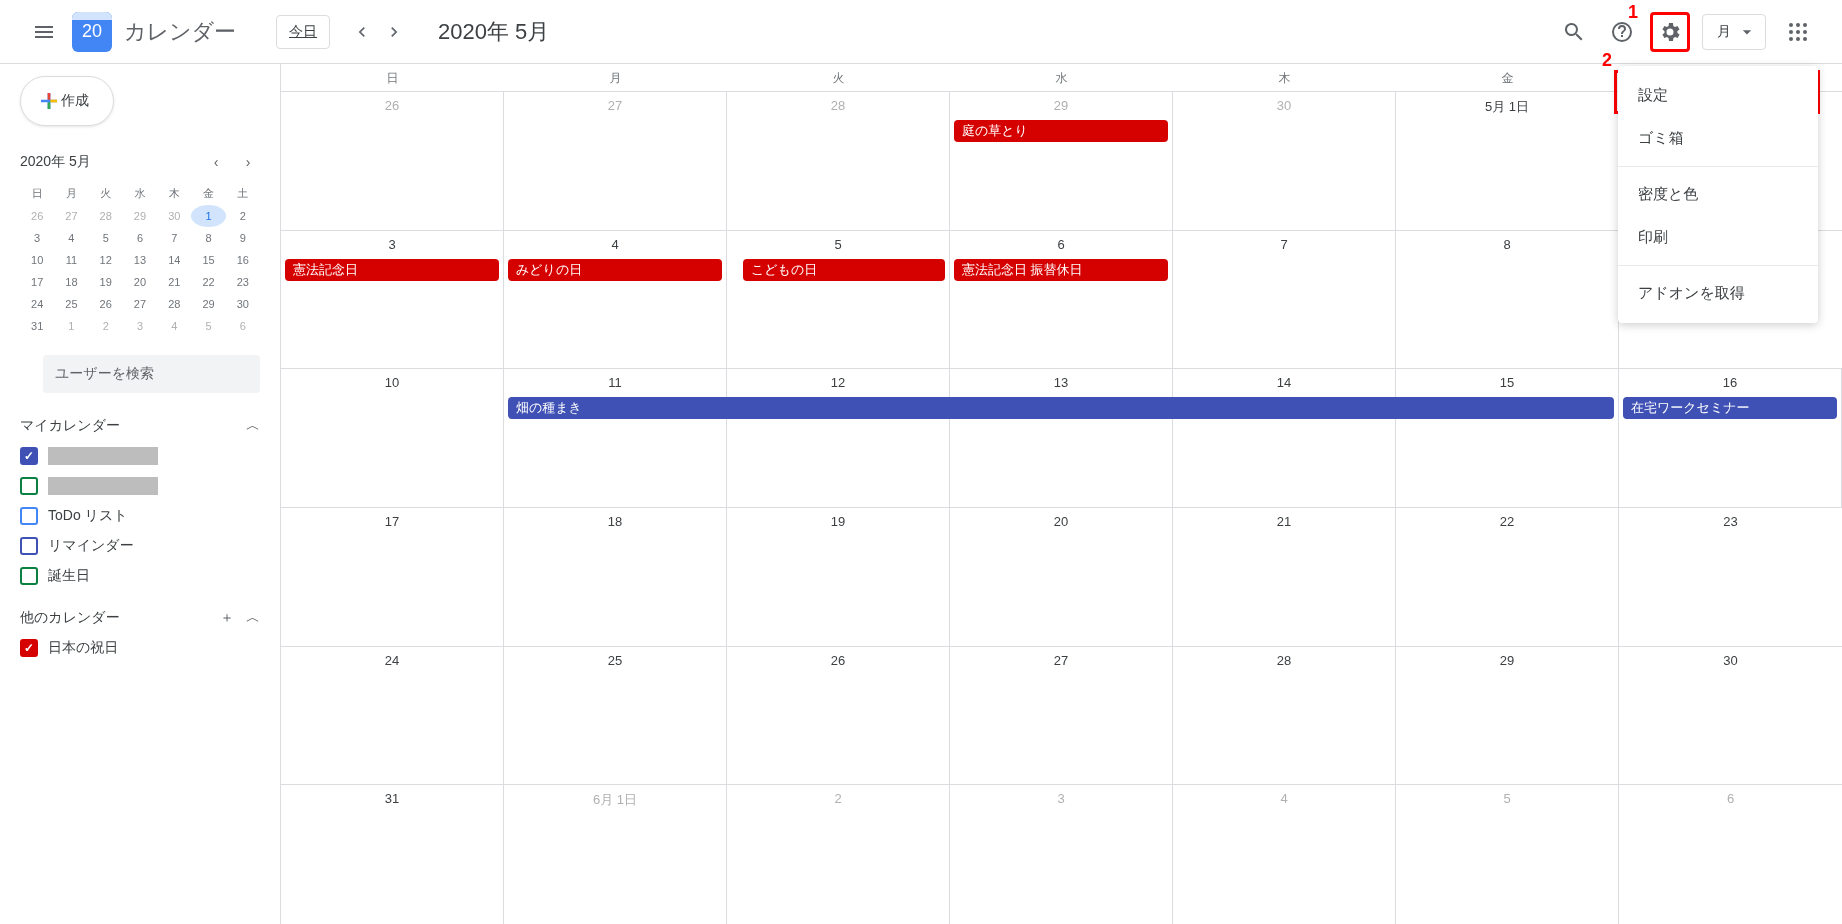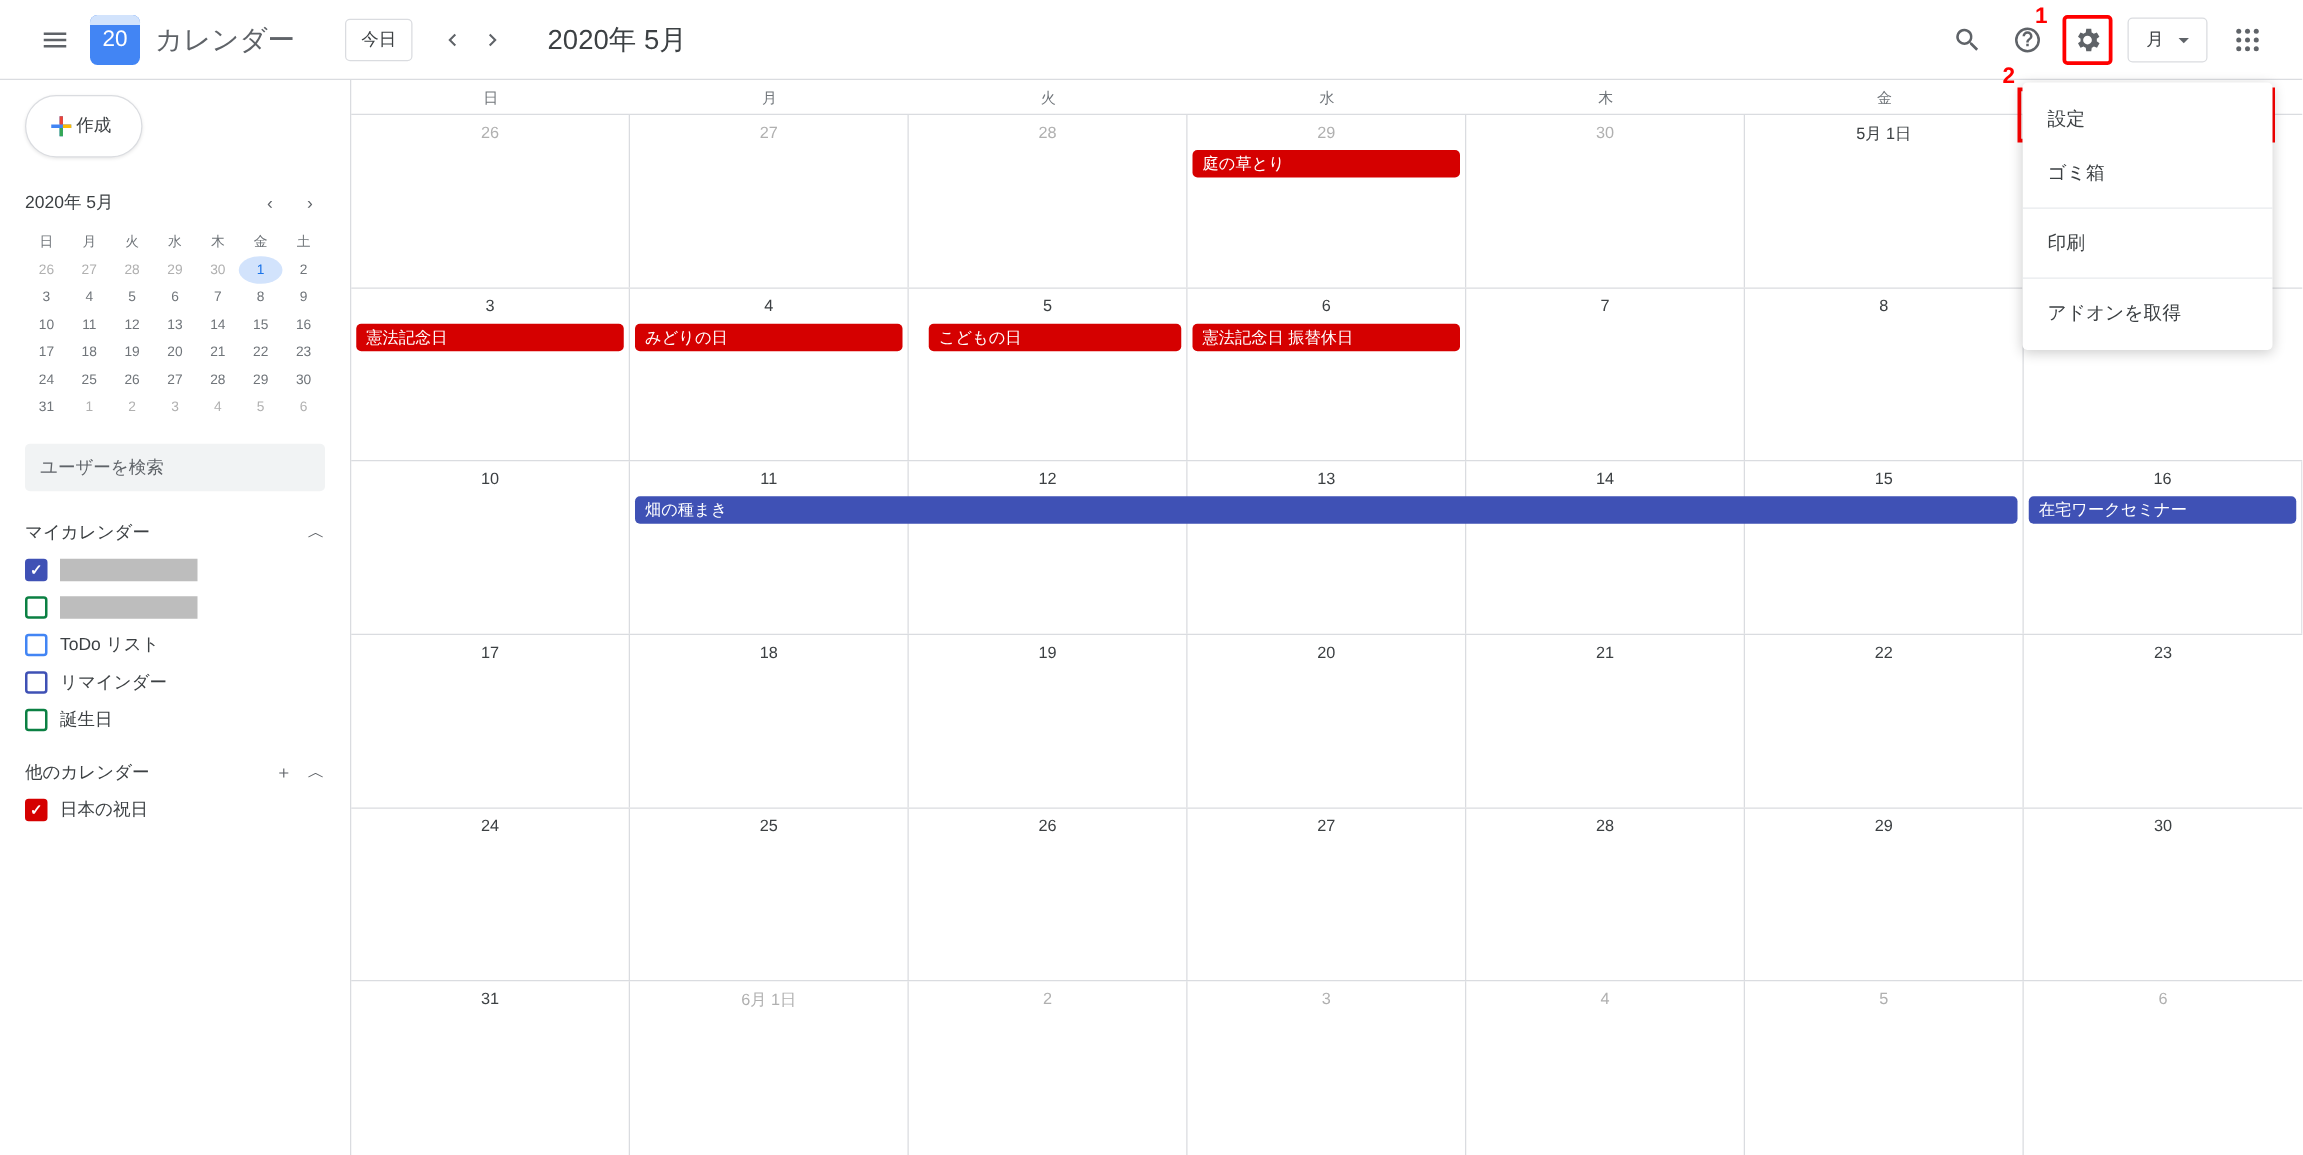--- a/index.html
+++ b/index.html
@@ -13,7 +13,7 @@
 .logo-icon::before{content:"";position:absolute;top:0;left:0;right:0;height:8px;background:#d2e3fc;border-radius:6px 6px 0 0;}
 .logo-icon span{position:relative;}
 .app-name { font-size: 22px; color: #5f6368; }
-.today-btn { border: 1px solid #dadce0; border-radius: 4px; padding: 7px 12px; font-size: 14px; color: #3c4043; background: #fff; cursor: pointer; margin-right: 16px; }
+.today-btn { border: 1px solid #dadce0; border-radius: 4px; padding: 7px 12px; font-size: 14px; color: #3c4043; background: #fff; cursor: pointer; margin-right: 16px; text-decoration: underline; }
 .nav-arrows { display: flex; align-items: center; }
 .nav-arrow { width: 32px; height: 32px; display: flex; align-items: center; justify-content: center; cursor: pointer; border-radius: 50%; color: #5f6368; }
 .current-date { font-size: 22px; color: #3c4043; margin-left: 28px; }

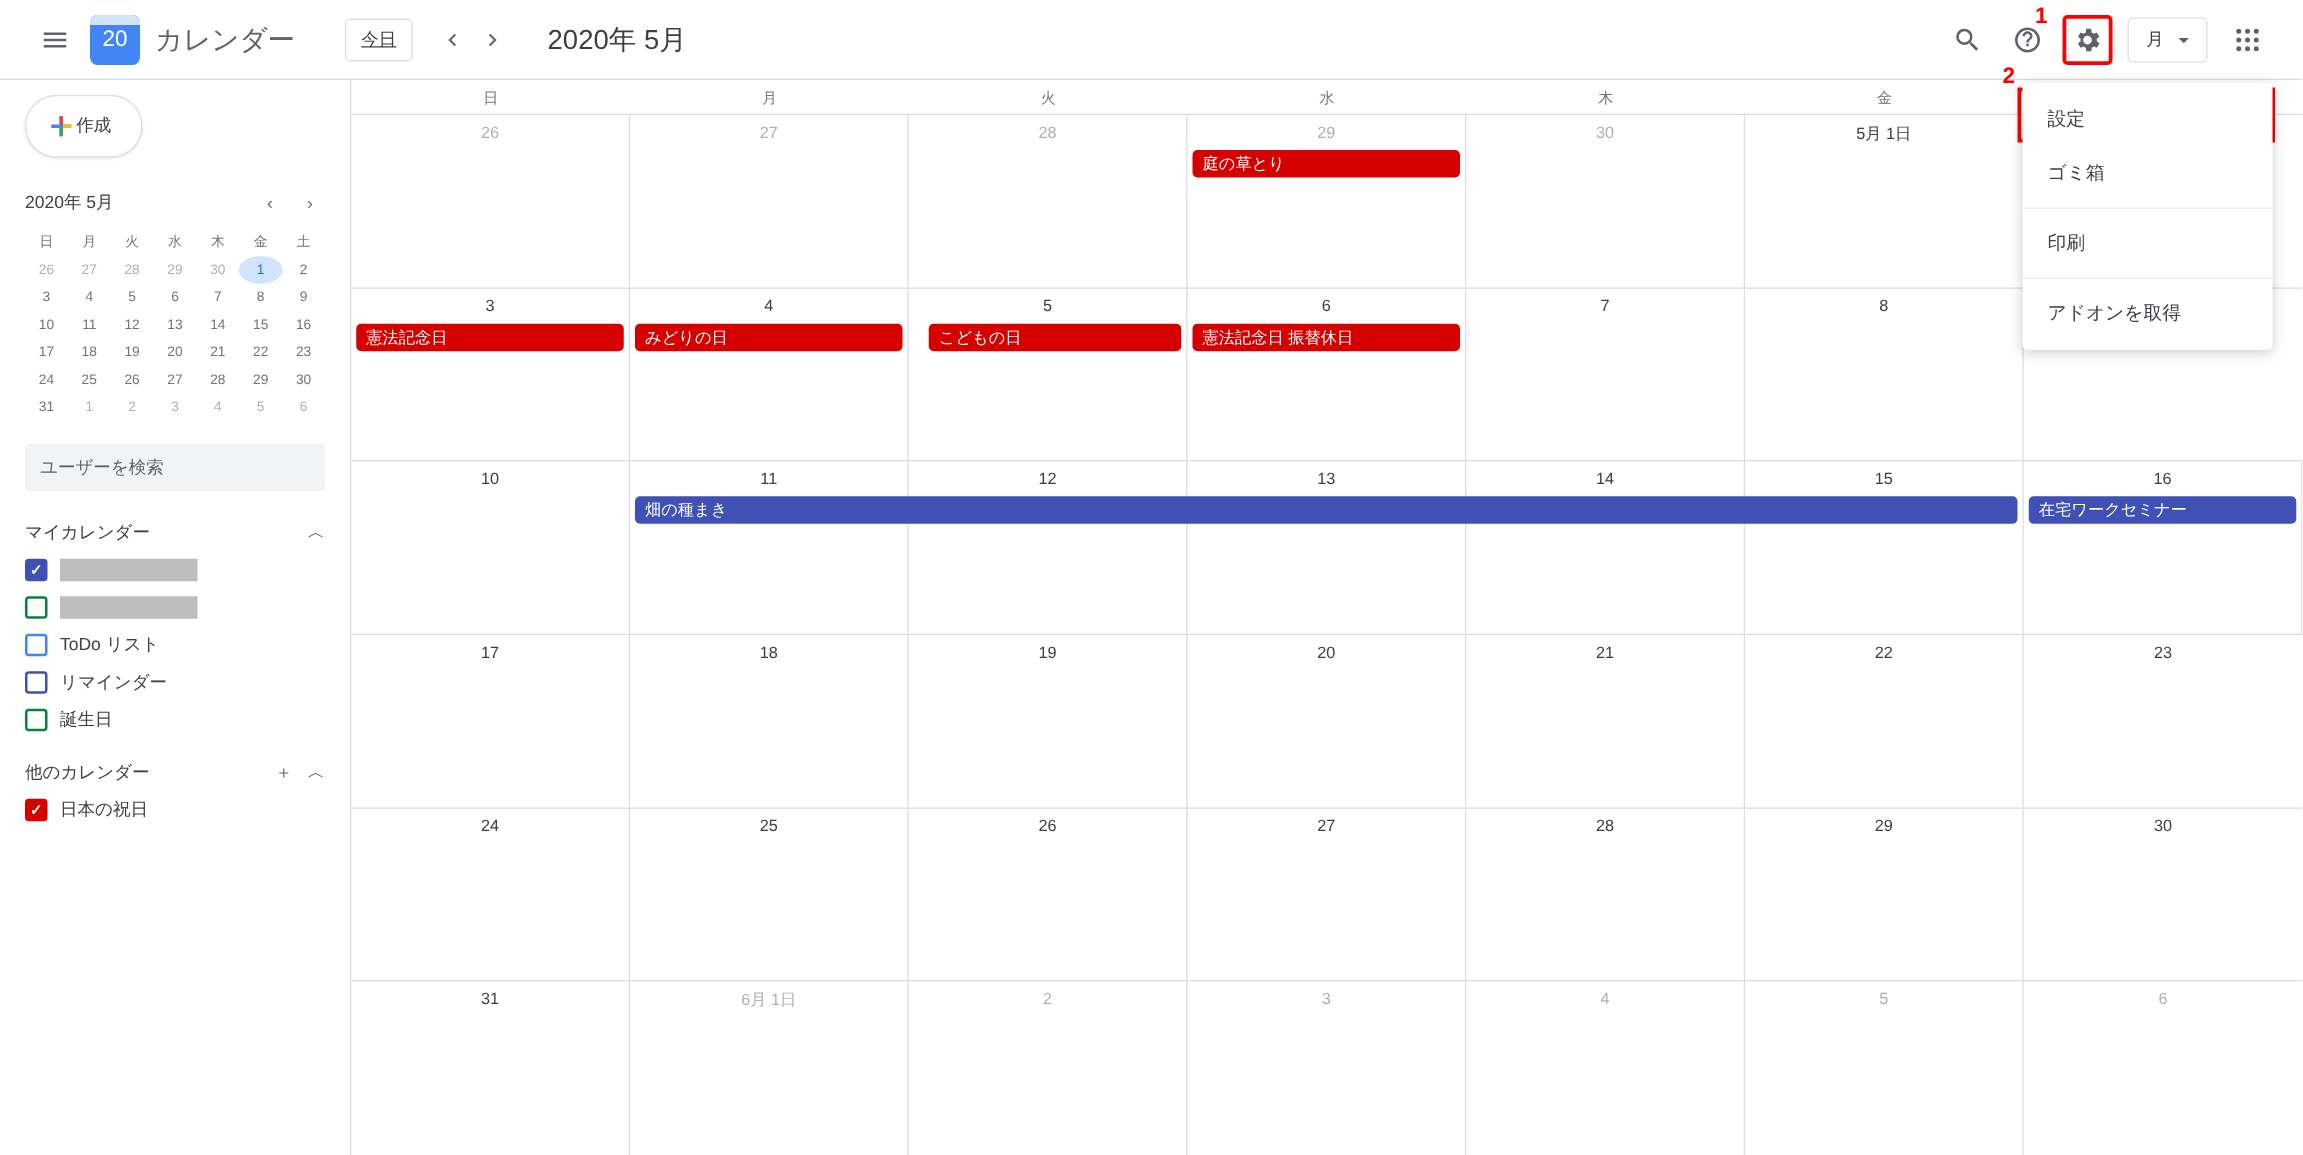--- a/index.html
+++ b/index.html
@@ -431,6 +431,7 @@
   <div class="item">設定</div>
   <div class="item">ゴミ箱</div>
   <hr>
+  <div class="item">密度と色</div>
   <div class="item">印刷</div>
   <hr>
   <div class="item">アドオンを取得</div>

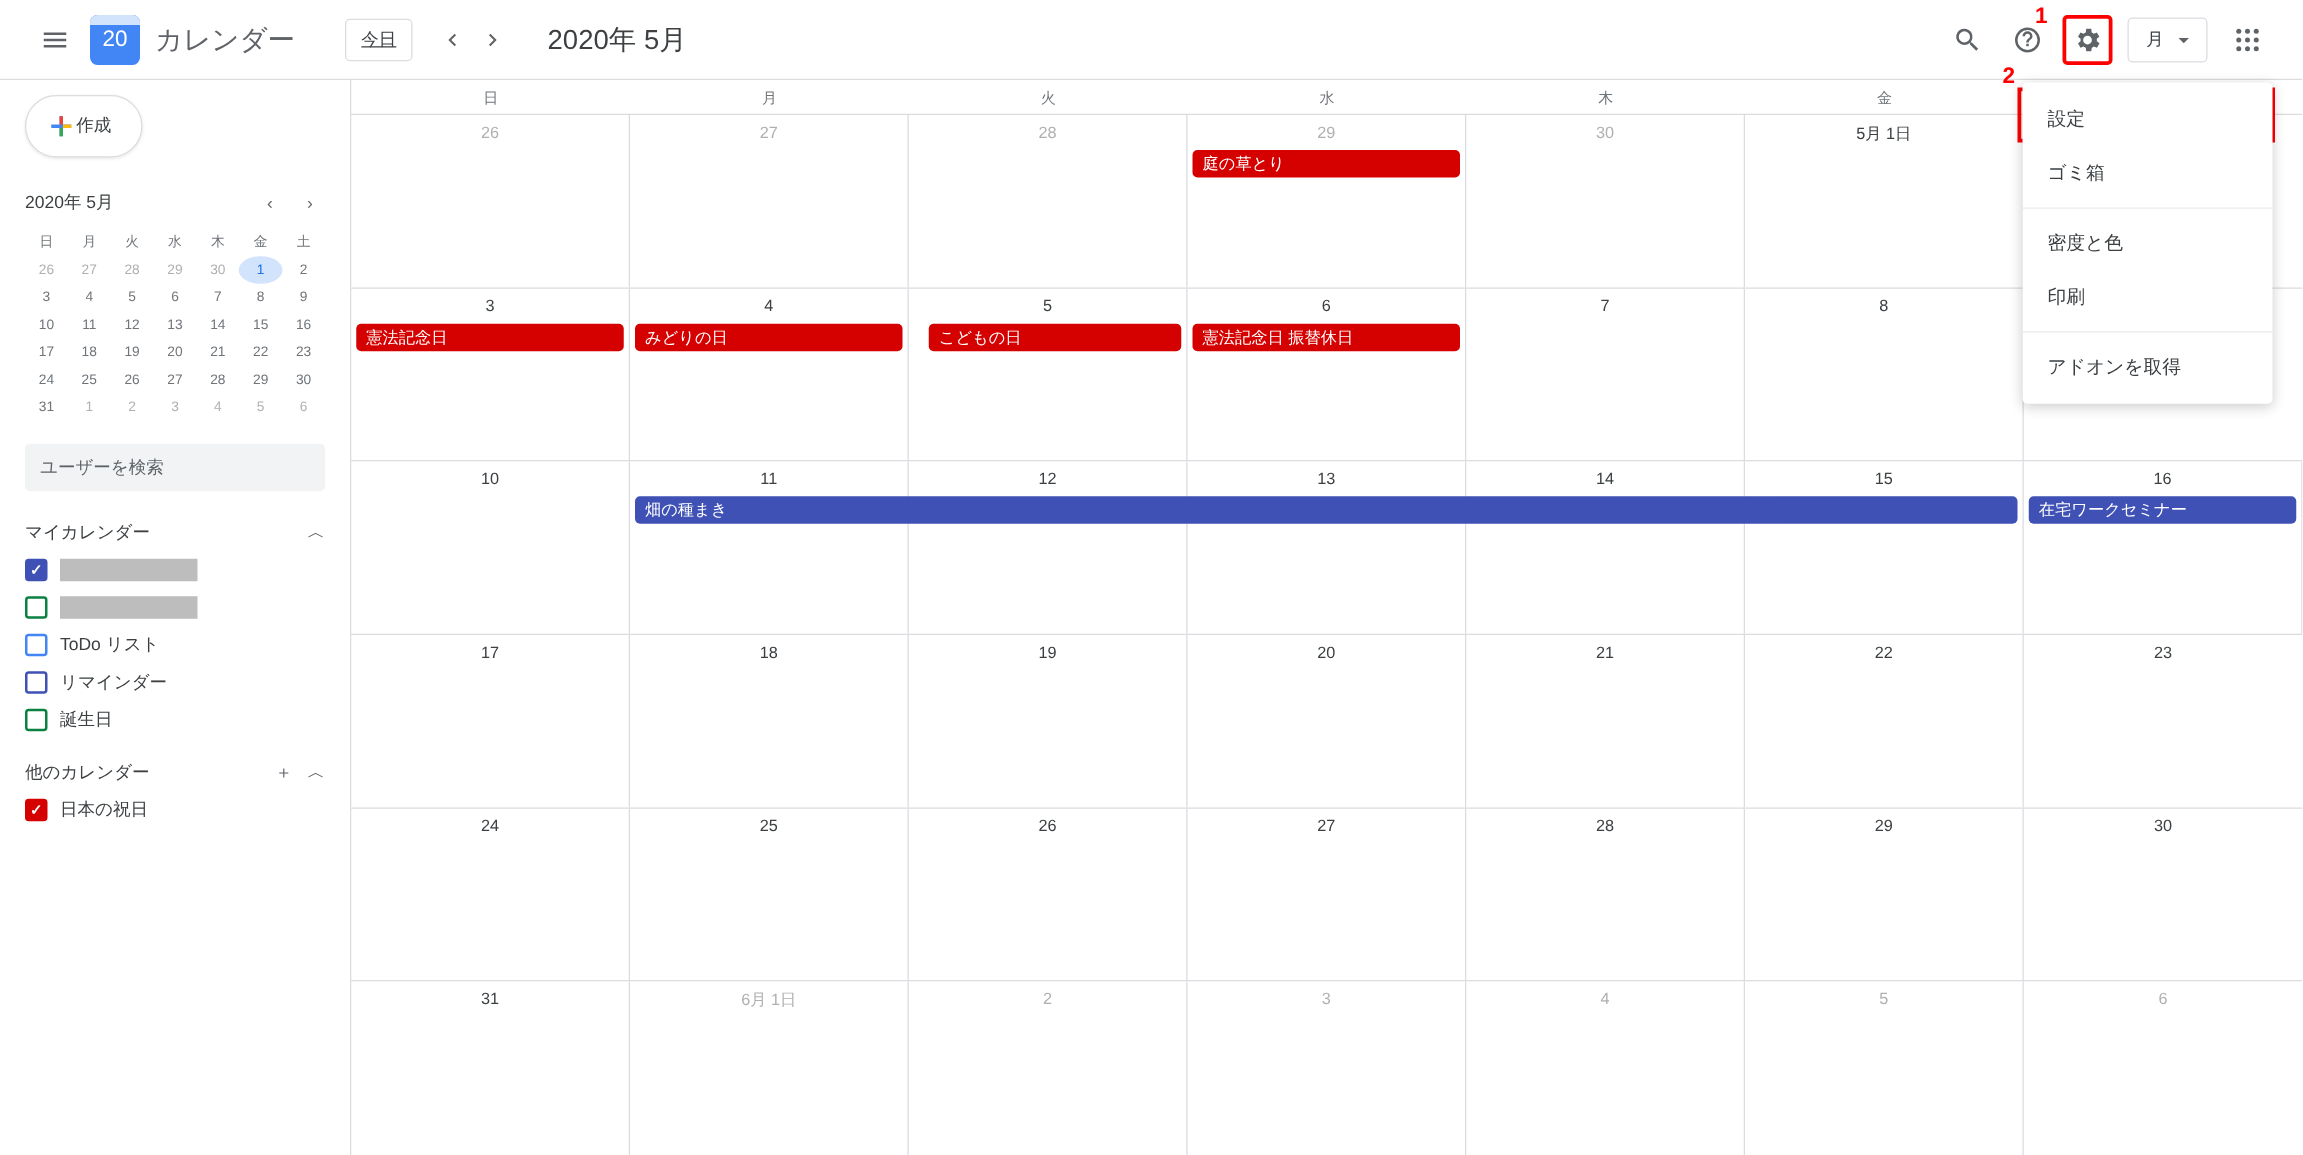--- a/index.html
+++ b/index.html
@@ -37,7 +37,7 @@
 .mini-cal td { text-align: center; padding: 5px 0; cursor: pointer; }
 .mini-cal td.circled { background: #d2e3fc; border-radius: 50%; color:#1a73e8;}
 .mini-cal td.dim { color: #b0b0b0; }
-.search-people { margin-top: 18px; background: #f1f3f4; border-radius: 4px; padding: 10px 12px; font-size: 14px; color: #5f6368; }
+.search-people { margin-top: 18px; background: #f1f3f4; border-radius: 4px; padding: 10px 12px; font-size: 14px; color: #5f6368; margin-left: 23px; }
 .section-header { display: flex; justify-content: space-between; align-items: center; margin-top: 24px; font-size: 14px; color: #3c4043; }
 .section-header .tools{display:flex;gap:12px;color:#5f6368;}
 .cal-list { margin-top: 12px; display: flex; flex-direction: column; gap: 12px; }

